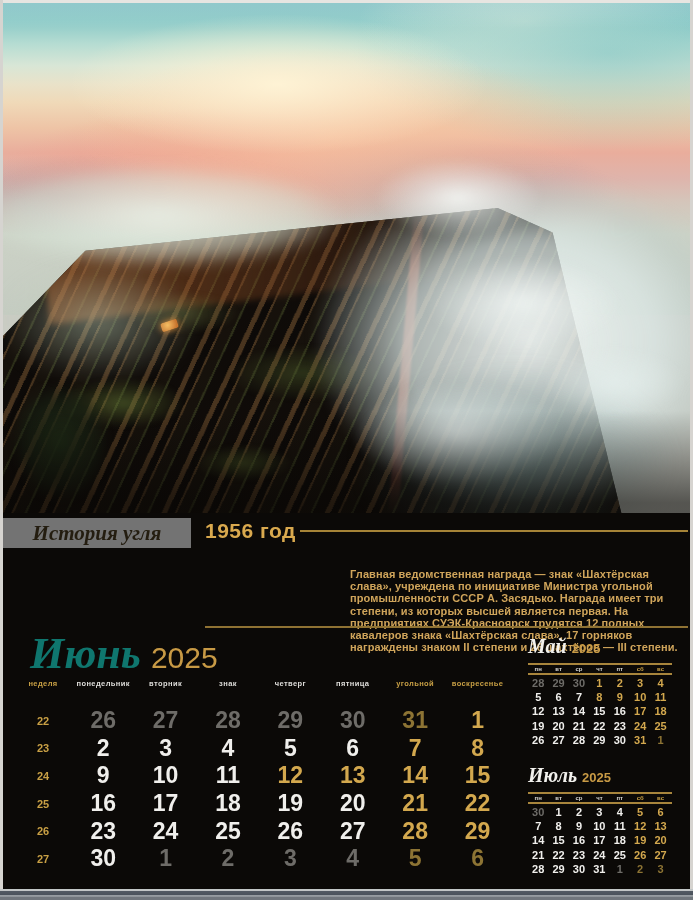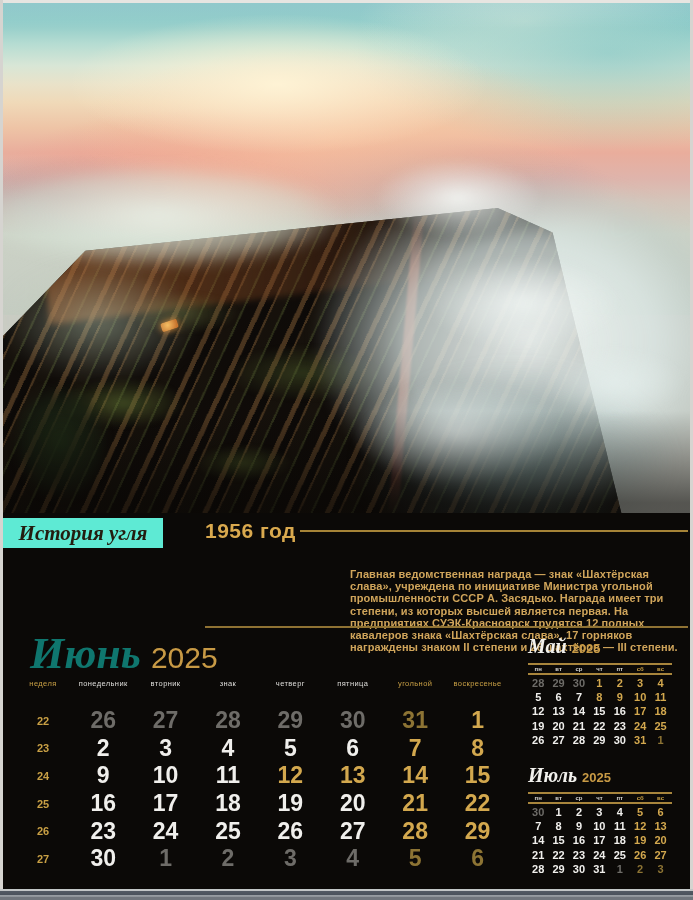--- a/index.html
+++ b/index.html
@@ -69,7 +69,7 @@
 
   
   .panel-el{position:absolute;}
-  .banner{left:3px;top:518px;width:160px;height:30px;background:#5eead4;
+  .banner{left:3px;top:518px;width:188px;height:30px;background:#737373;
     display:flex;align-items:center;justify-content:center;}
   .banner span{font-family:"Liberation Serif", serif;font-style:italic;font-weight:700;
     font-size:21px;color:#241d10;}

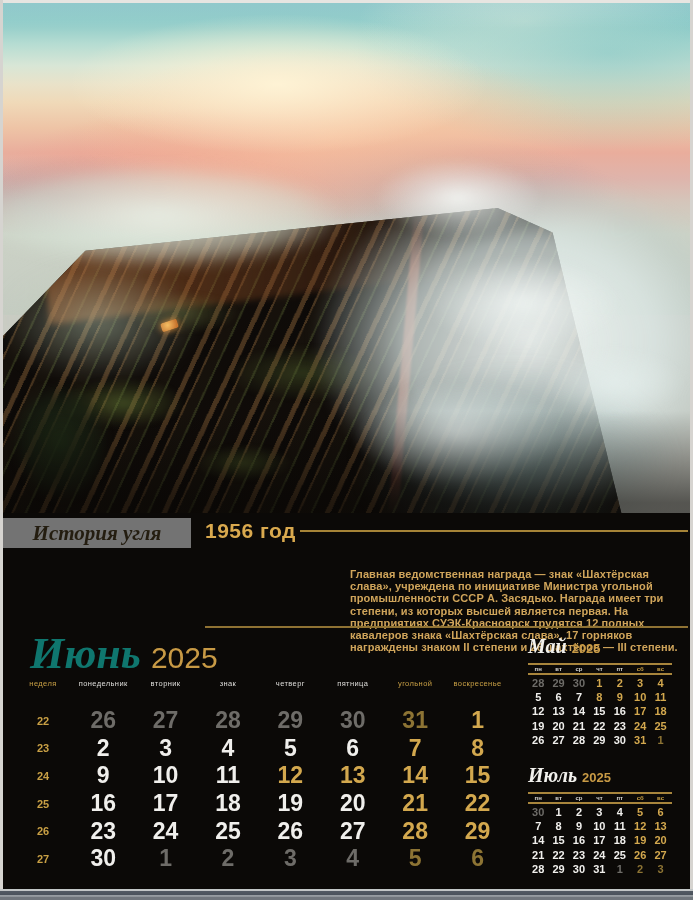--- a/index.html
+++ b/index.html
@@ -93,7 +93,7 @@
     grid-auto-rows:27.7px;align-items:center;}
   .main-grid .hdr{height:13px;align-self:start;}
   .cell{text-align:center;}
-  .hdr{font-size:7.5px;font-weight:400;letter-spacing:.4px;color:#dfdedb;}
+  .hdr{font-size:7.5px;font-weight:700;letter-spacing:.4px;color:#dfdedb;}
   .hdr.gold{color:#c9a045;}
   .wnum{font-size:11px;font-weight:700;color:#c9a045;}
   .day{font-size:23px;font-weight:700;}

